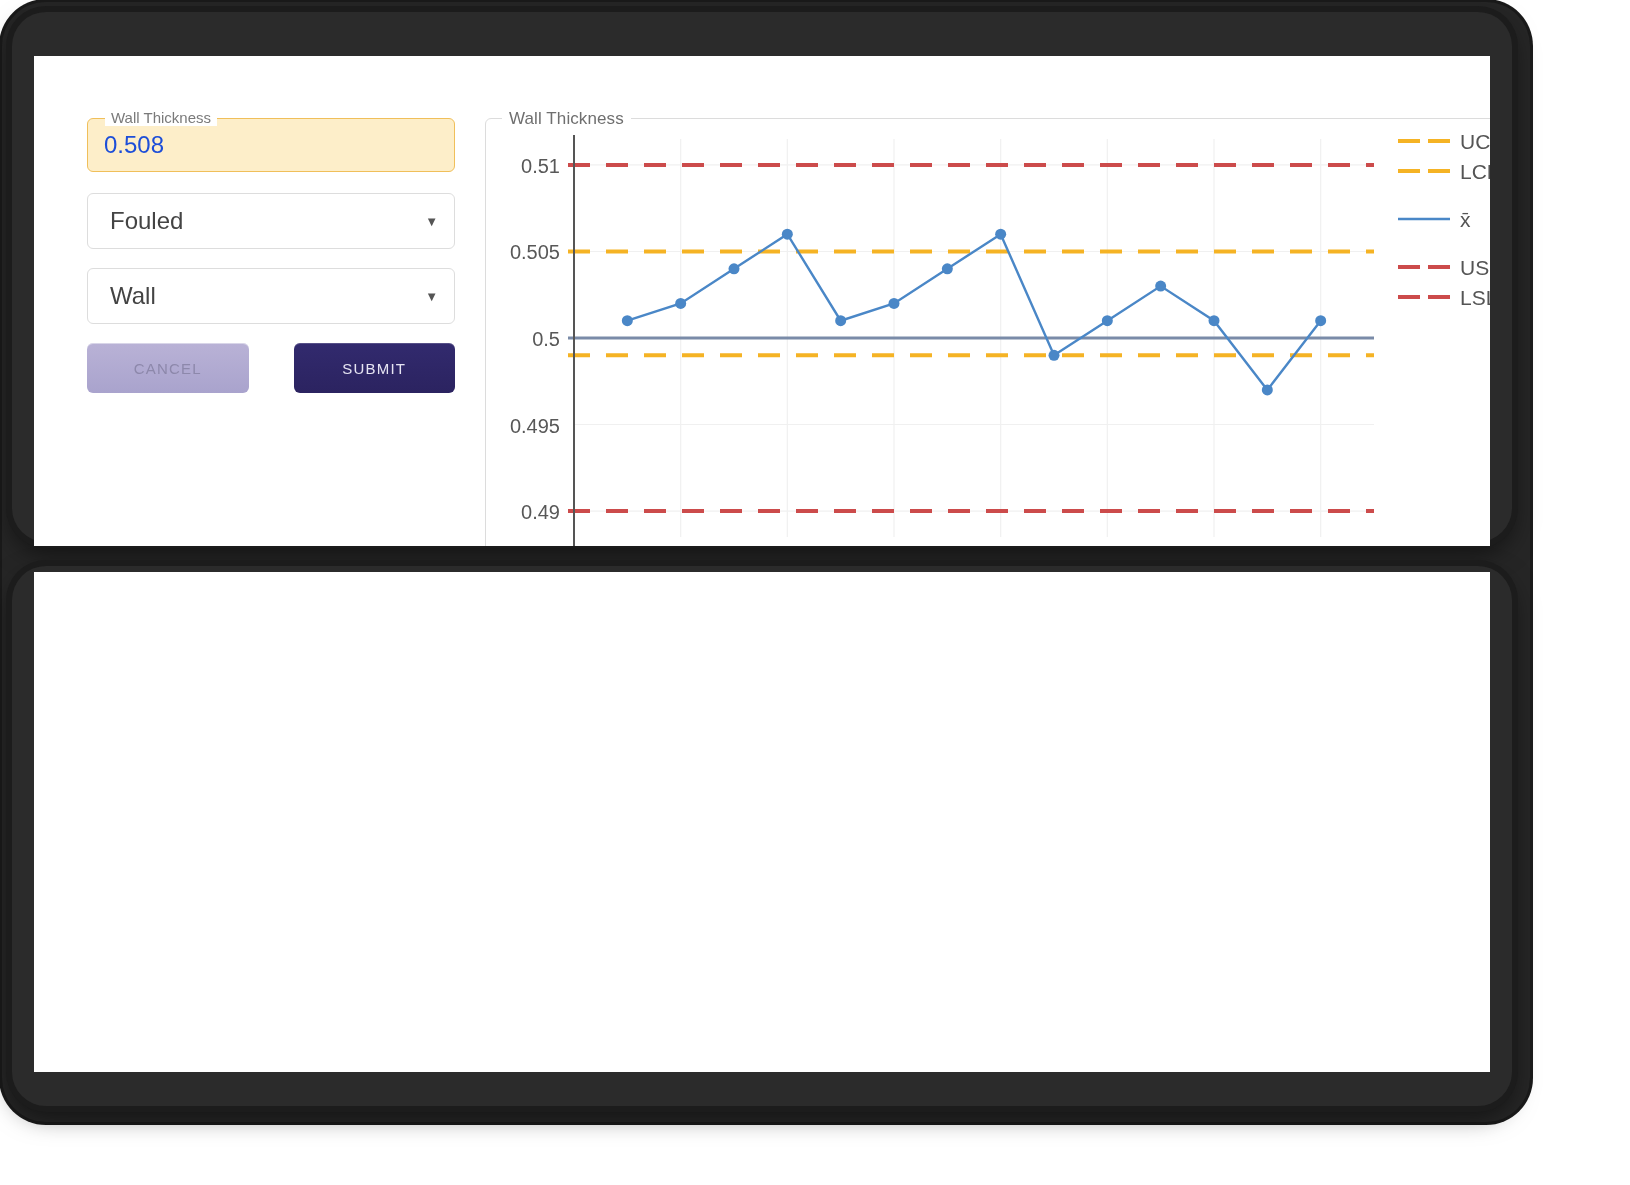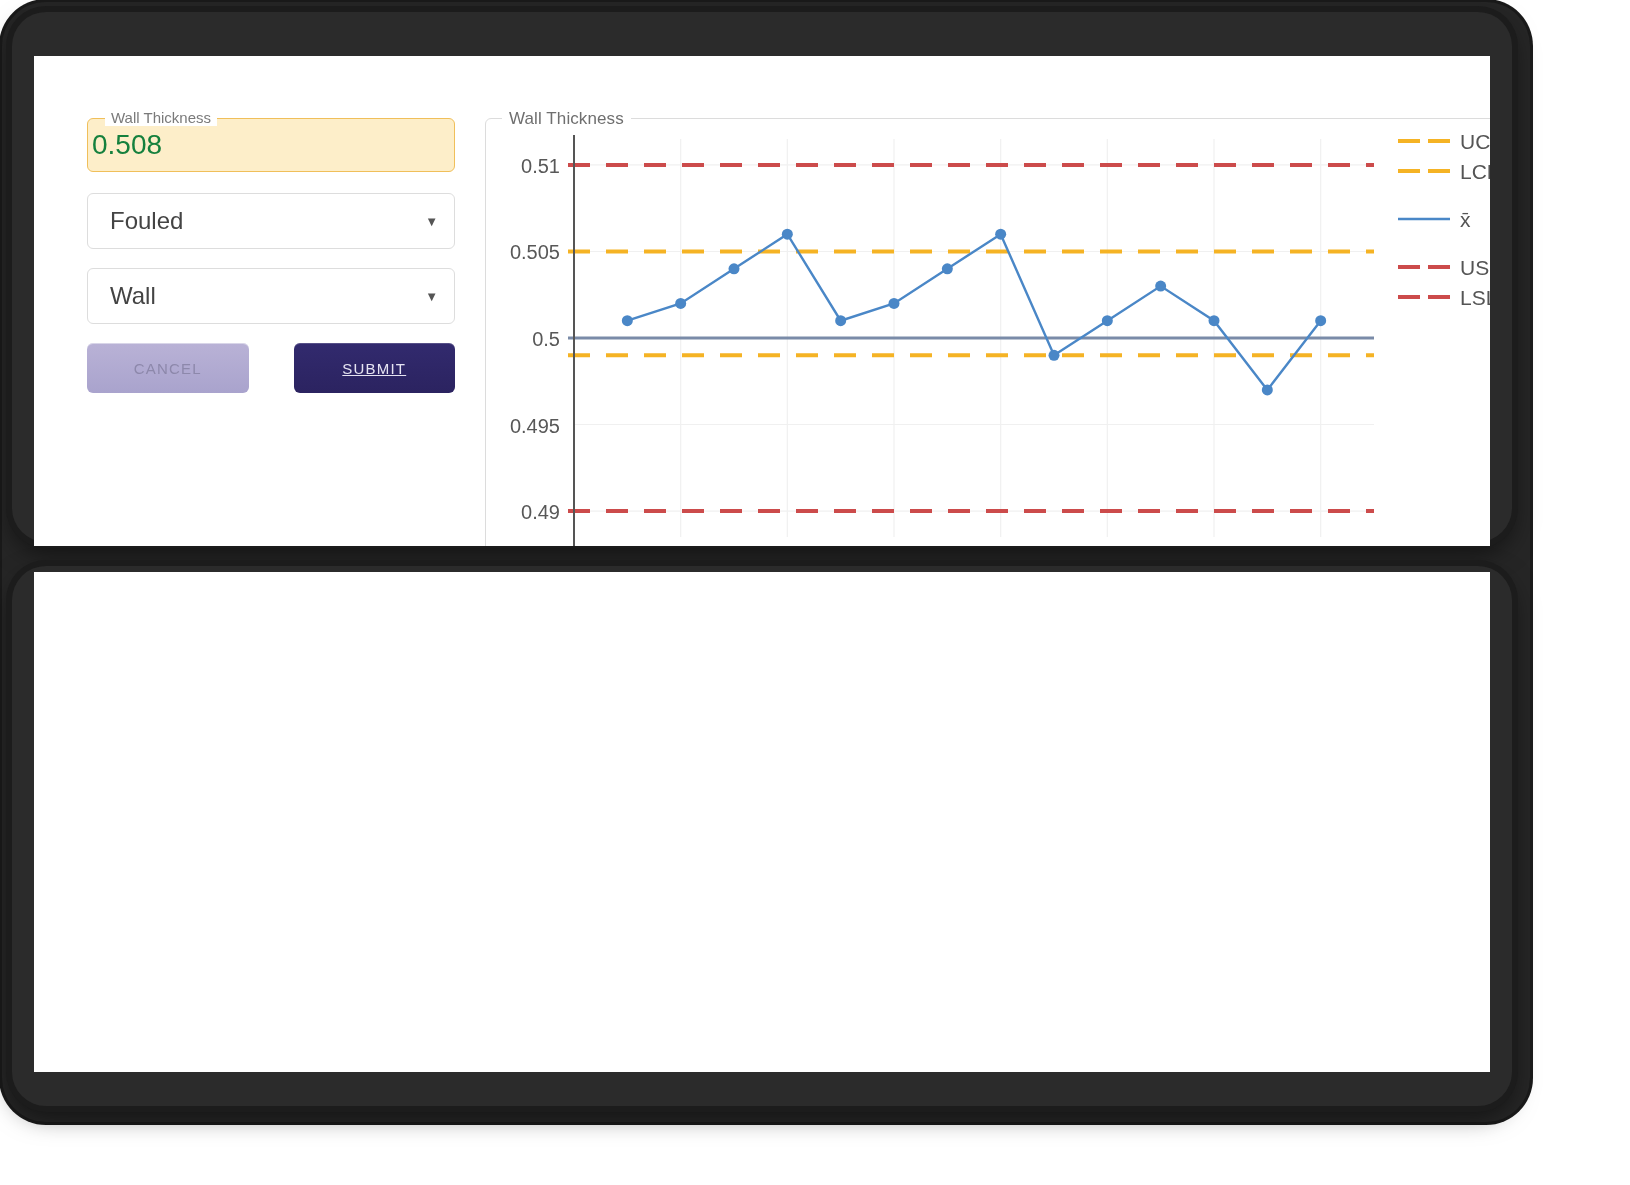--- a/index.html
+++ b/index.html
@@ -82,10 +82,10 @@
   }
   .field .field-value {
     position: absolute;
-    left: 4px; top: 50%;
+    left: 16px; top: 50%;
     transform: translateY(-50%);
-    font-size: 28px;
-    color: #15803d;
+    font-size: 24px;
+    color: #1d4ed8;
   }
 
   .select {

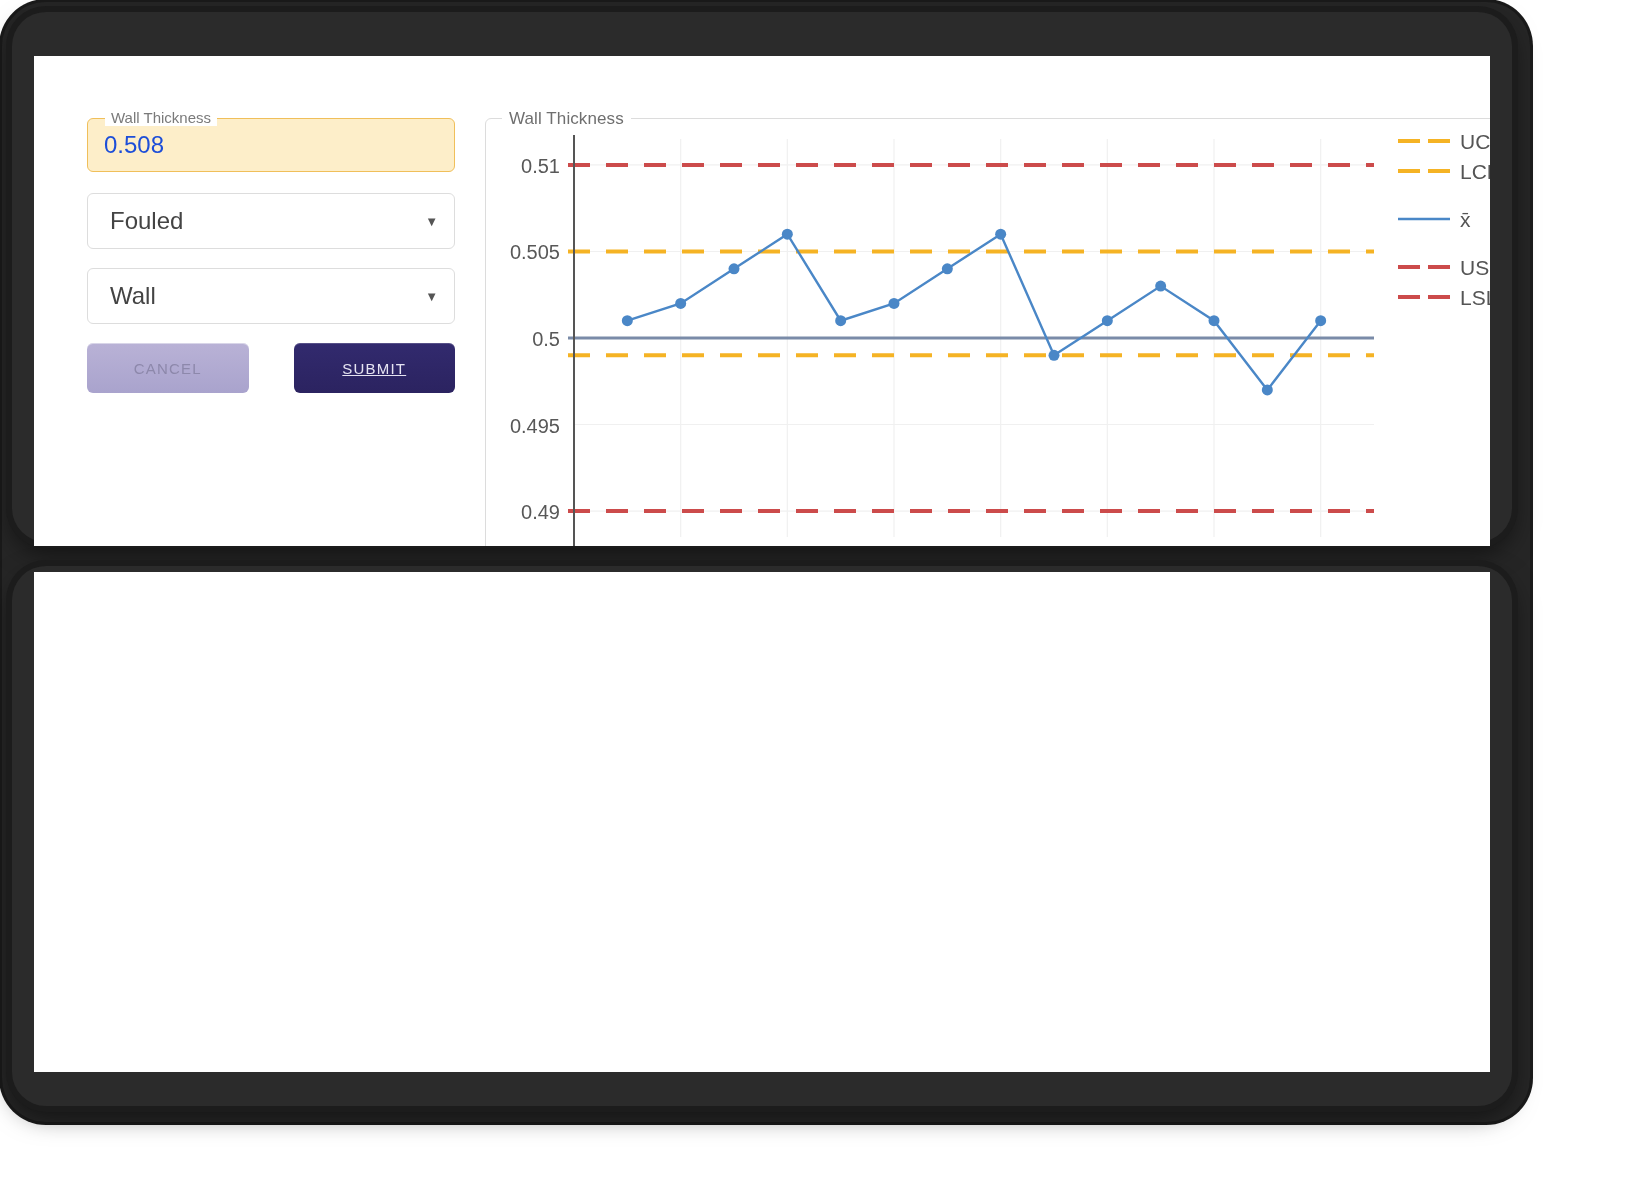--- a/index.html
+++ b/index.html
@@ -130,7 +130,6 @@
     background: linear-gradient(180deg, #322a6e 0%, #2b2360 100%);
     color: #e6e4f2;
     box-shadow: inset 0 1px 0 rgba(255,255,255,.18);
-    text-decoration: underline;
   }
 
   

